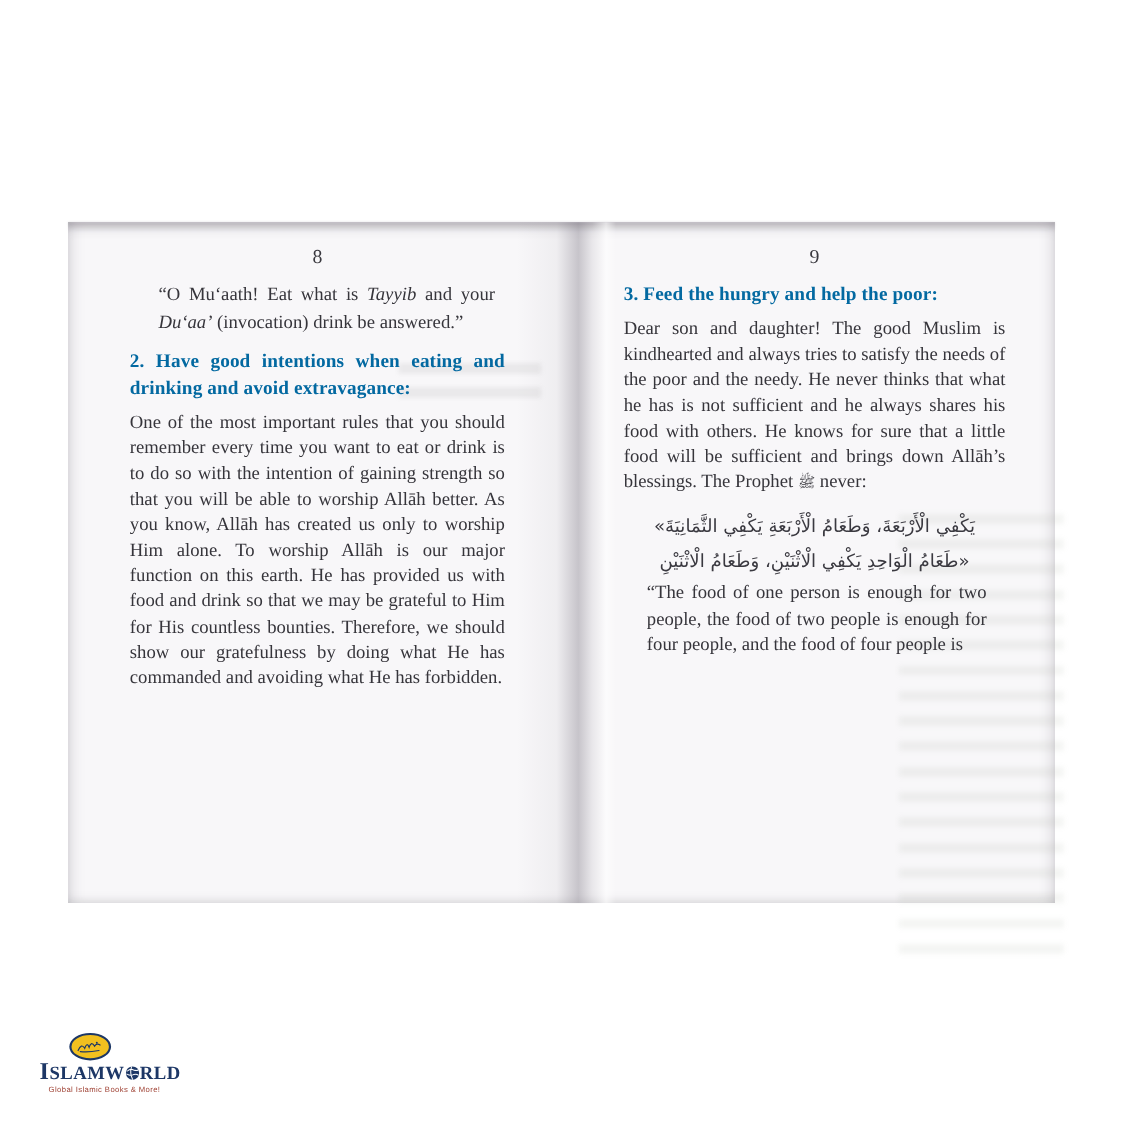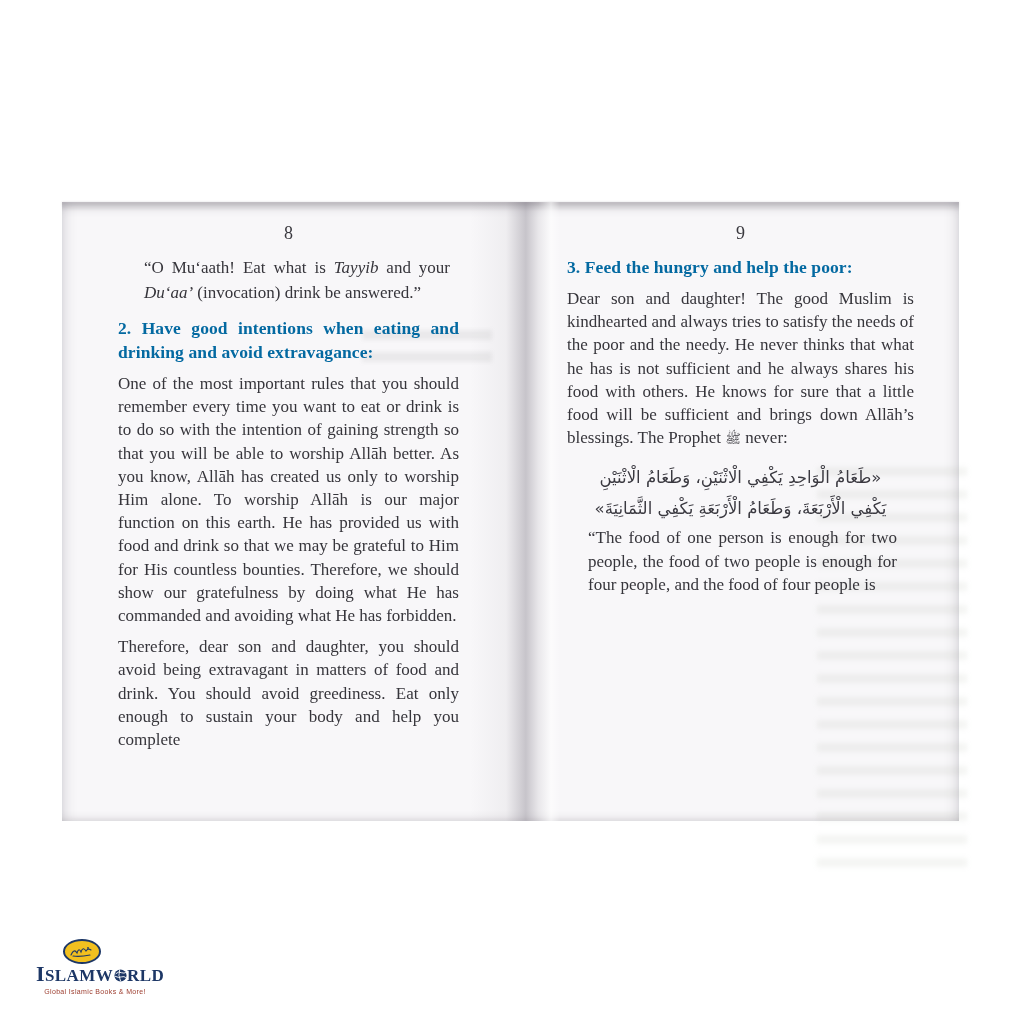--- a/index.html
+++ b/index.html
@@ -121,8 +121,8 @@
     </div>
 
     <div class="arabic">
+      <div>يَكْفِي الْأَرْبَعَةَ، وَطَعَامُ الْأَرْبَعَةِ يَكْفِي الثَّمَانِيَةَ»</div>
       <div>«طَعَامُ الْوَاحِدِ يَكْفِي الْاثْنَيْنِ، وَطَعَامُ الْاثْنَيْنِ</div>
-      <div>يَكْفِي الْأَرْبَعَةَ، وَطَعَامُ الْأَرْبَعَةِ يَكْفِي الثَّمَانِيَةَ»</div>
     </div>
 
     <div class="q2">“The food of one person is enough for two people, the food of two people is enough for four people, and the food of four people is</div>

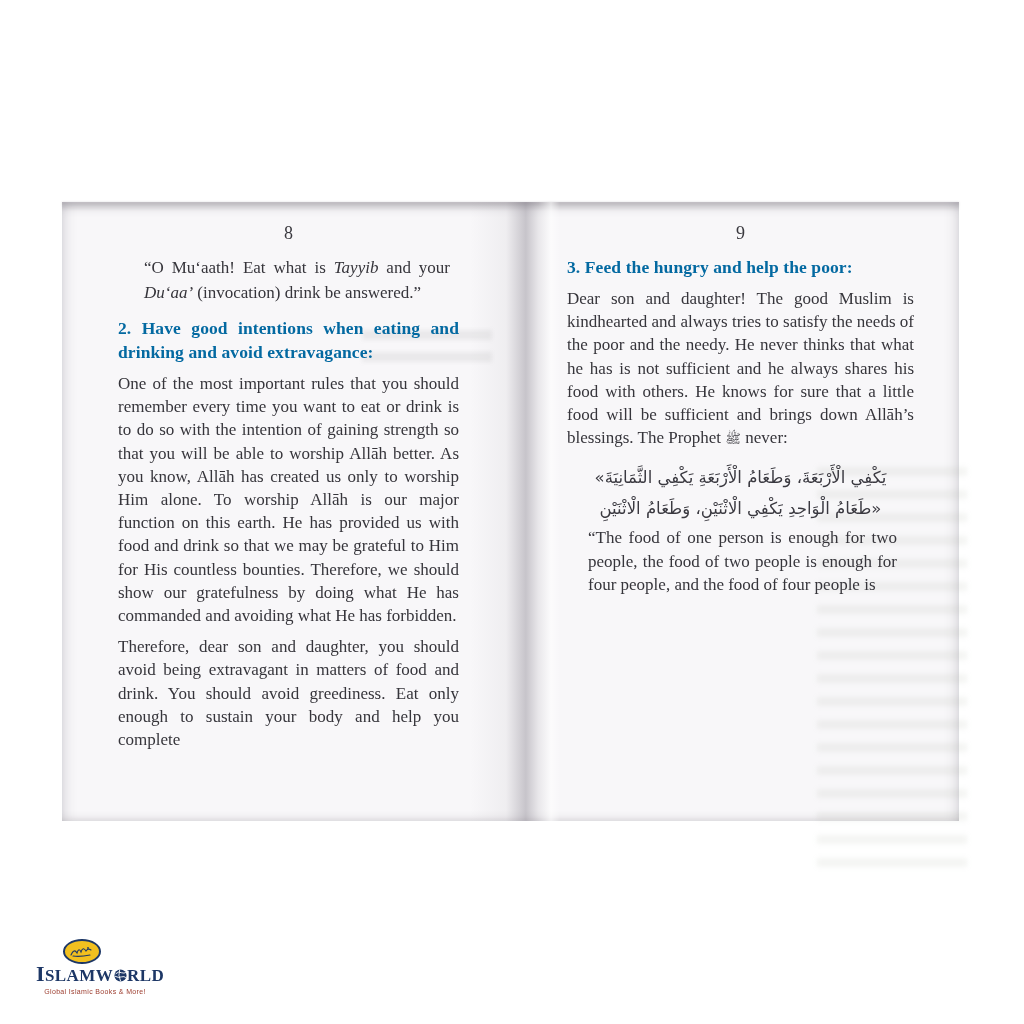--- a/index.html
+++ b/index.html
@@ -107,7 +107,6 @@
 
     <div class="para">One of the most important rules that you should remember every time you want to eat or drink is to do so with the intention of gaining strength so that you will be able to worship Allāh better. As you know, Allāh has created us only to worship Him alone. To worship Allāh is our major function on this earth. He has provided us with food and drink so that we may be grateful to Him for His countless bounties. Therefore, we should show our gratefulness by doing what He has commanded and avoiding what He has forbidden.</div>
 
-    <div class="para">Therefore, dear son and daughter, you should avoid being extravagant in matters of food and drink. You should avoid greediness. Eat only enough to sustain your body and help you complete</div>
   </div>
 
   <div class="page page-right">

